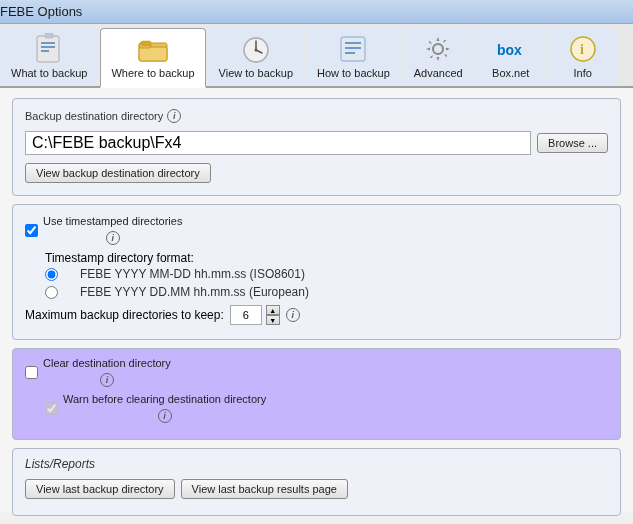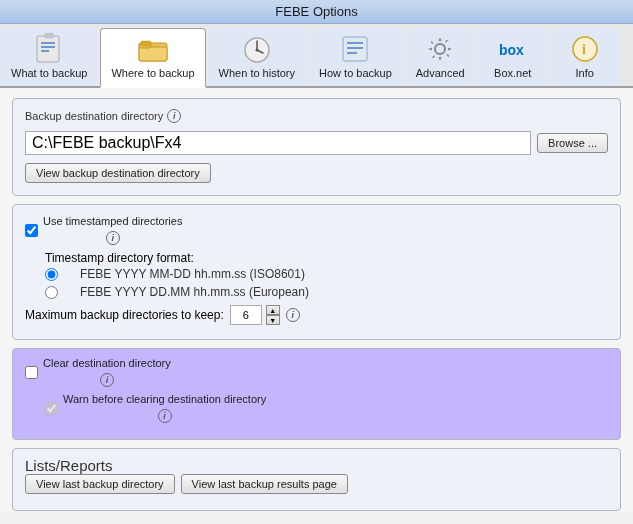--- a/index.html
+++ b/index.html
@@ -14,7 +14,6 @@
     .title-bar {
       background: linear-gradient(to bottom, #c8daf0, #a8c4e8);
       padding: 4px 0;
-      text-align: center;
       font-size: 13px;
       font-weight: normal;
       color: #1a1a1a;

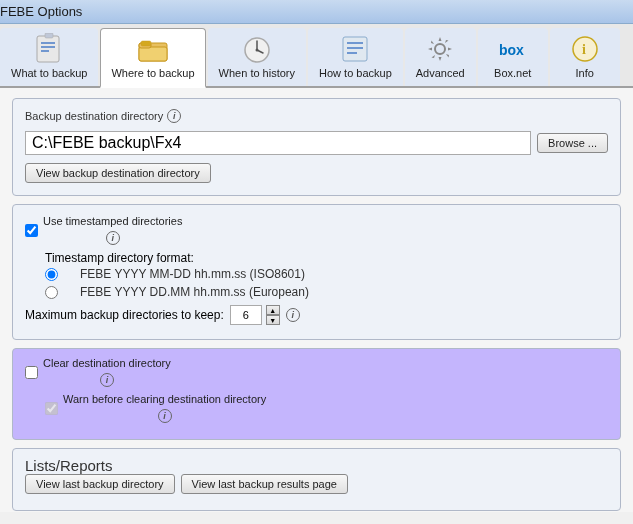--- a/index.html
+++ b/index.html
@@ -254,7 +254,7 @@
         <circle cx="16" cy="17" r="1.5" fill="#555"></circle>
       </svg>
     </div>
-    <div class="tab-label">When to history</div>
+    <div class="tab-label">View to backup</div>
   </div>
   <div class="tab">
     <div class="tab-icon">

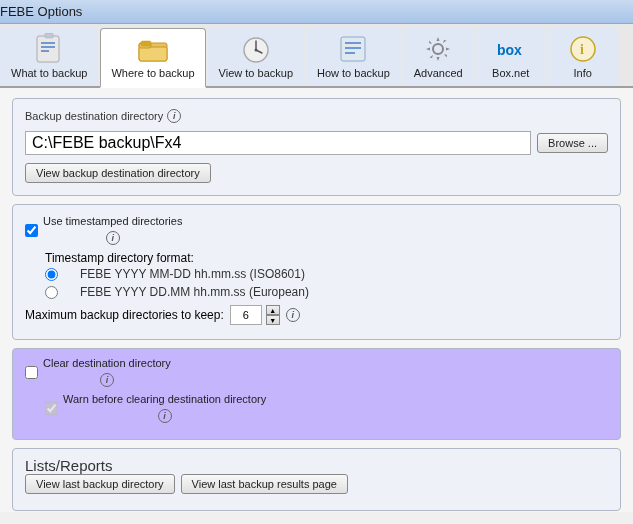--- a/index.html
+++ b/index.html
@@ -205,8 +205,10 @@
       padding: 8px 12px 10px 12px;
     }
     .lists-title {
-      font-size: 15px;
+      font-size: 12px;
       color: #333;
+      margin-bottom: 8px;
+      font-style: italic;
     }
     .btn-row {
       display: flex;

